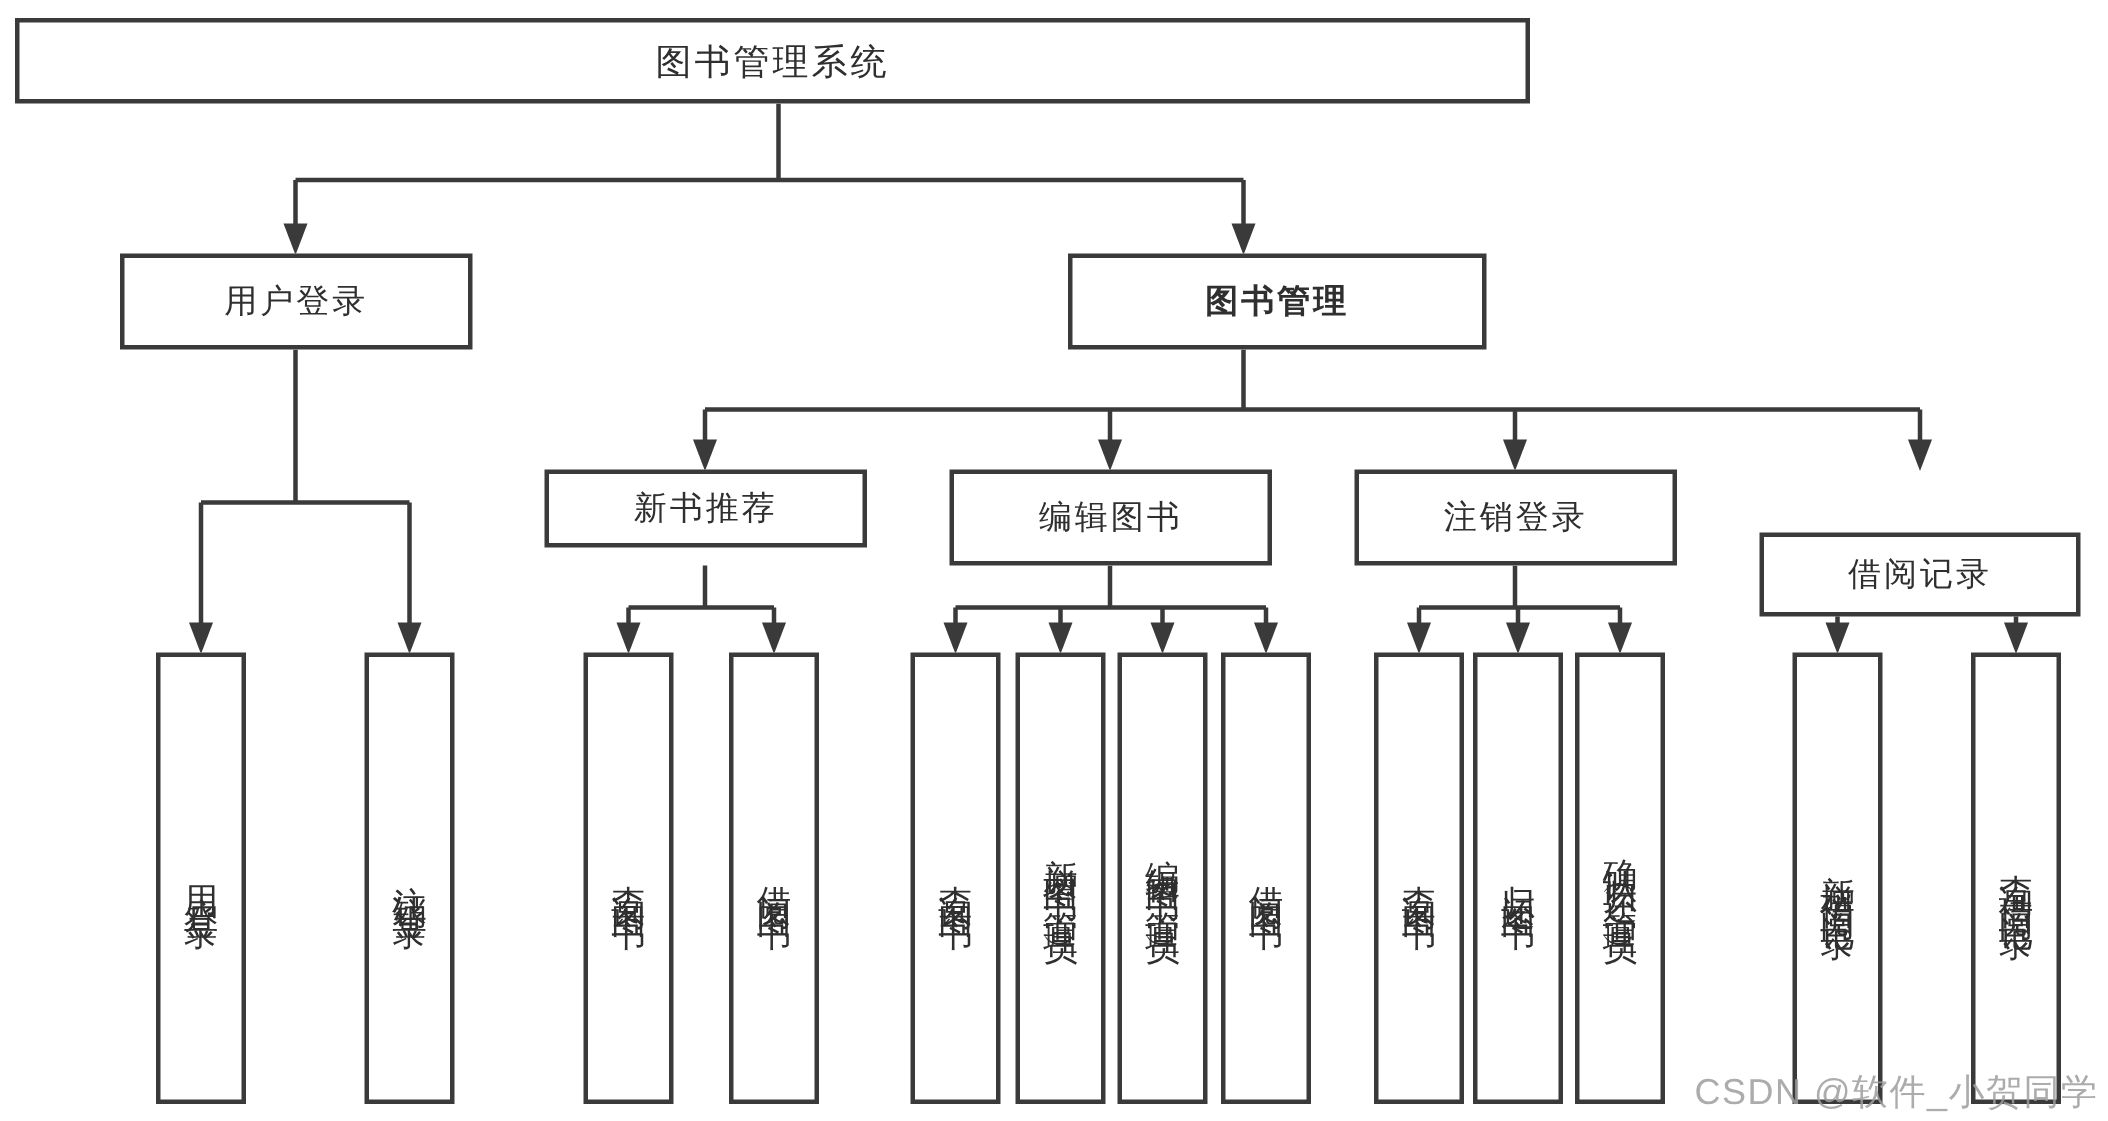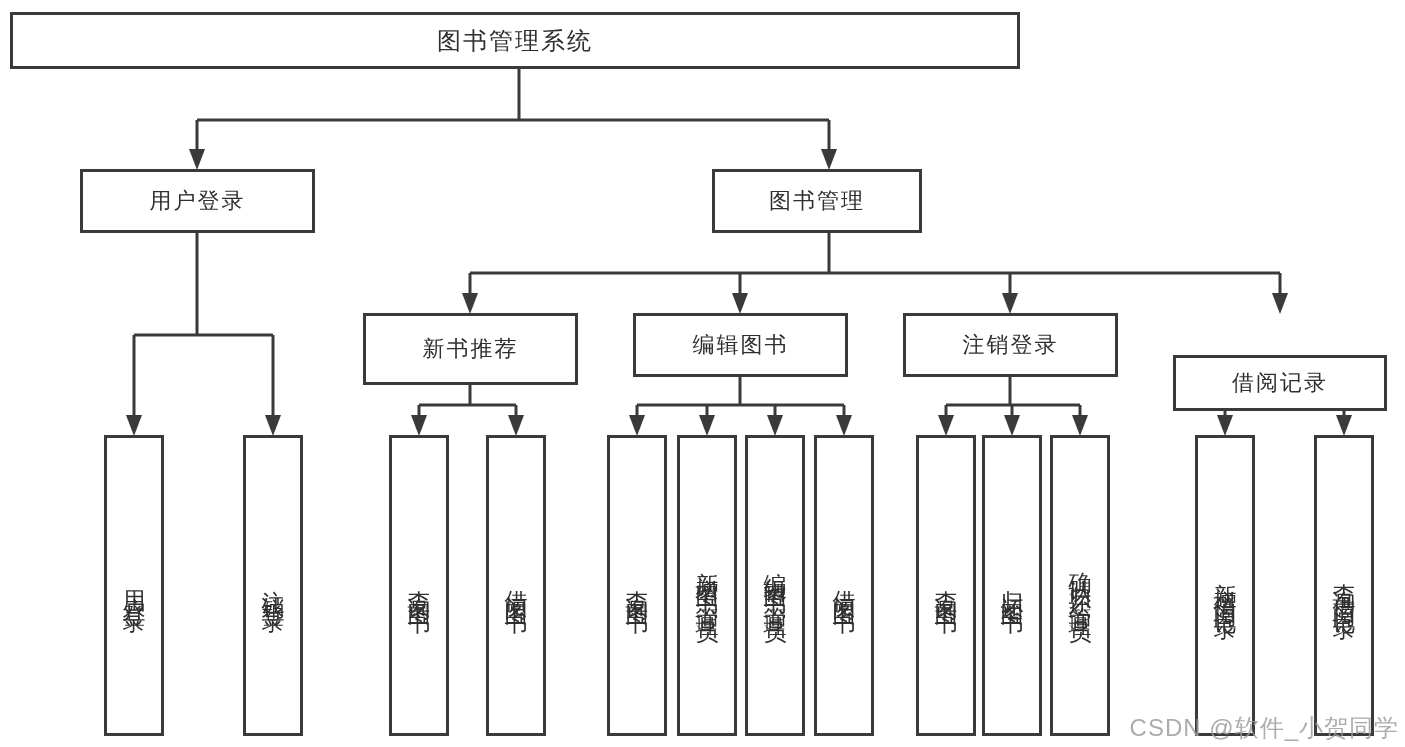--- a/index.html
+++ b/index.html
@@ -119,7 +119,7 @@
   <div class="hbox" style="left:80px; top:169px; width:235px; height:64px;">
     <span>用户登录</span>
   </div>
-  <div class="hbox" style="left:712px; top:169px; width:210px; height:64px;">
+  <div class="hbox" style="left:712px; top:169px; width:279px; height:64px;font-weight:bold;">
     <span>图书管理</span>
   </div>
 

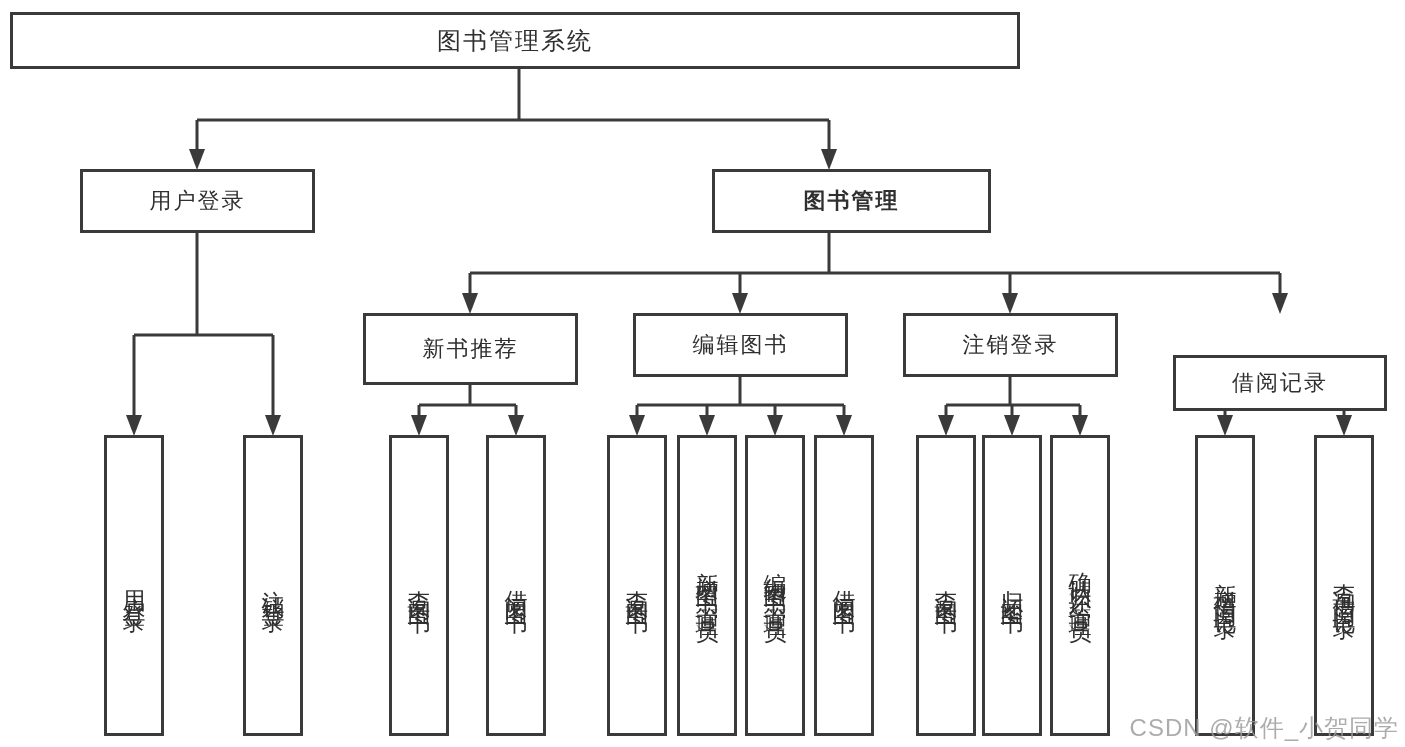--- a/index.html
+++ b/index.html
@@ -123,7 +123,7 @@
     <span>图书管理</span>
   </div>
 
-  <div class="hbox" style="left:363px; top:313px; width:215px; height:72px;">
+  <div class="hbox" style="left:363px; top:313px; width:215px; height:52px;">
     <span>新书推荐</span>
   </div>
   <div class="hbox" style="left:633px; top:313px; width:215px; height:64px;">

